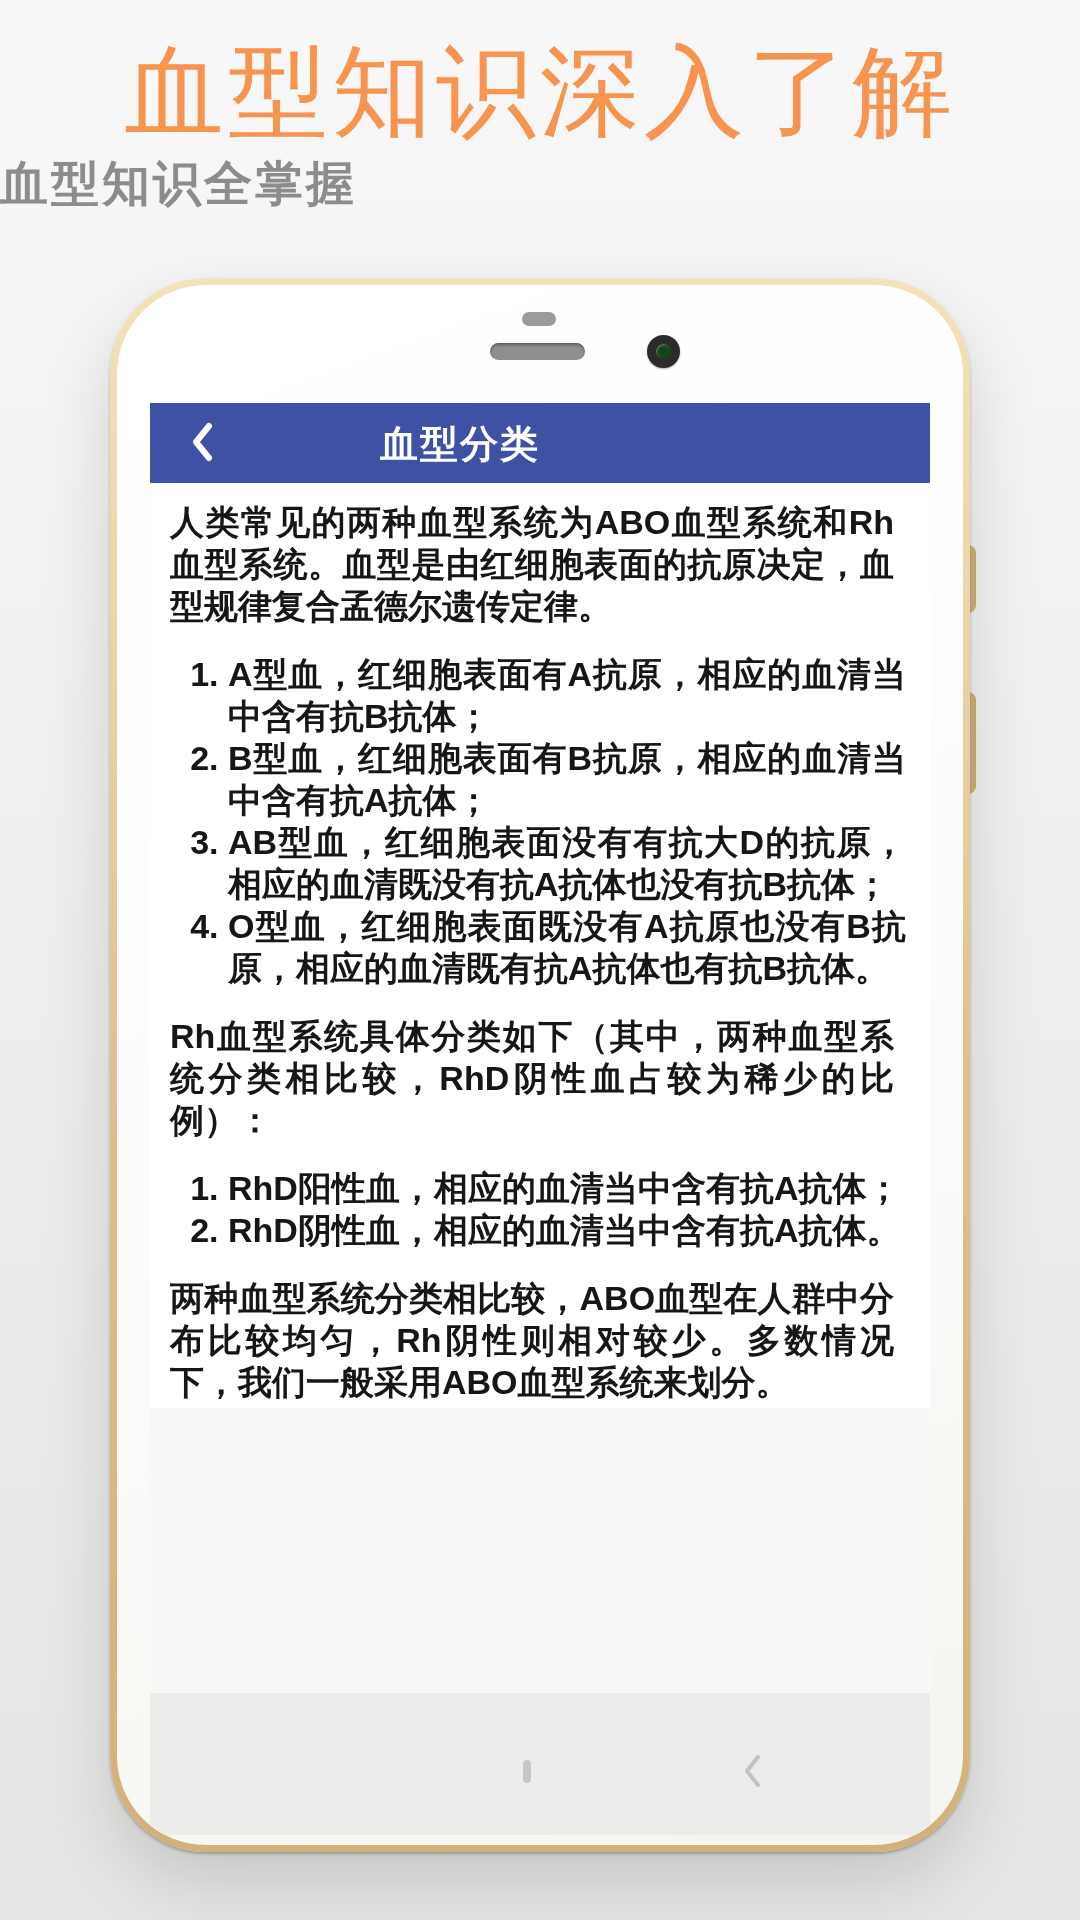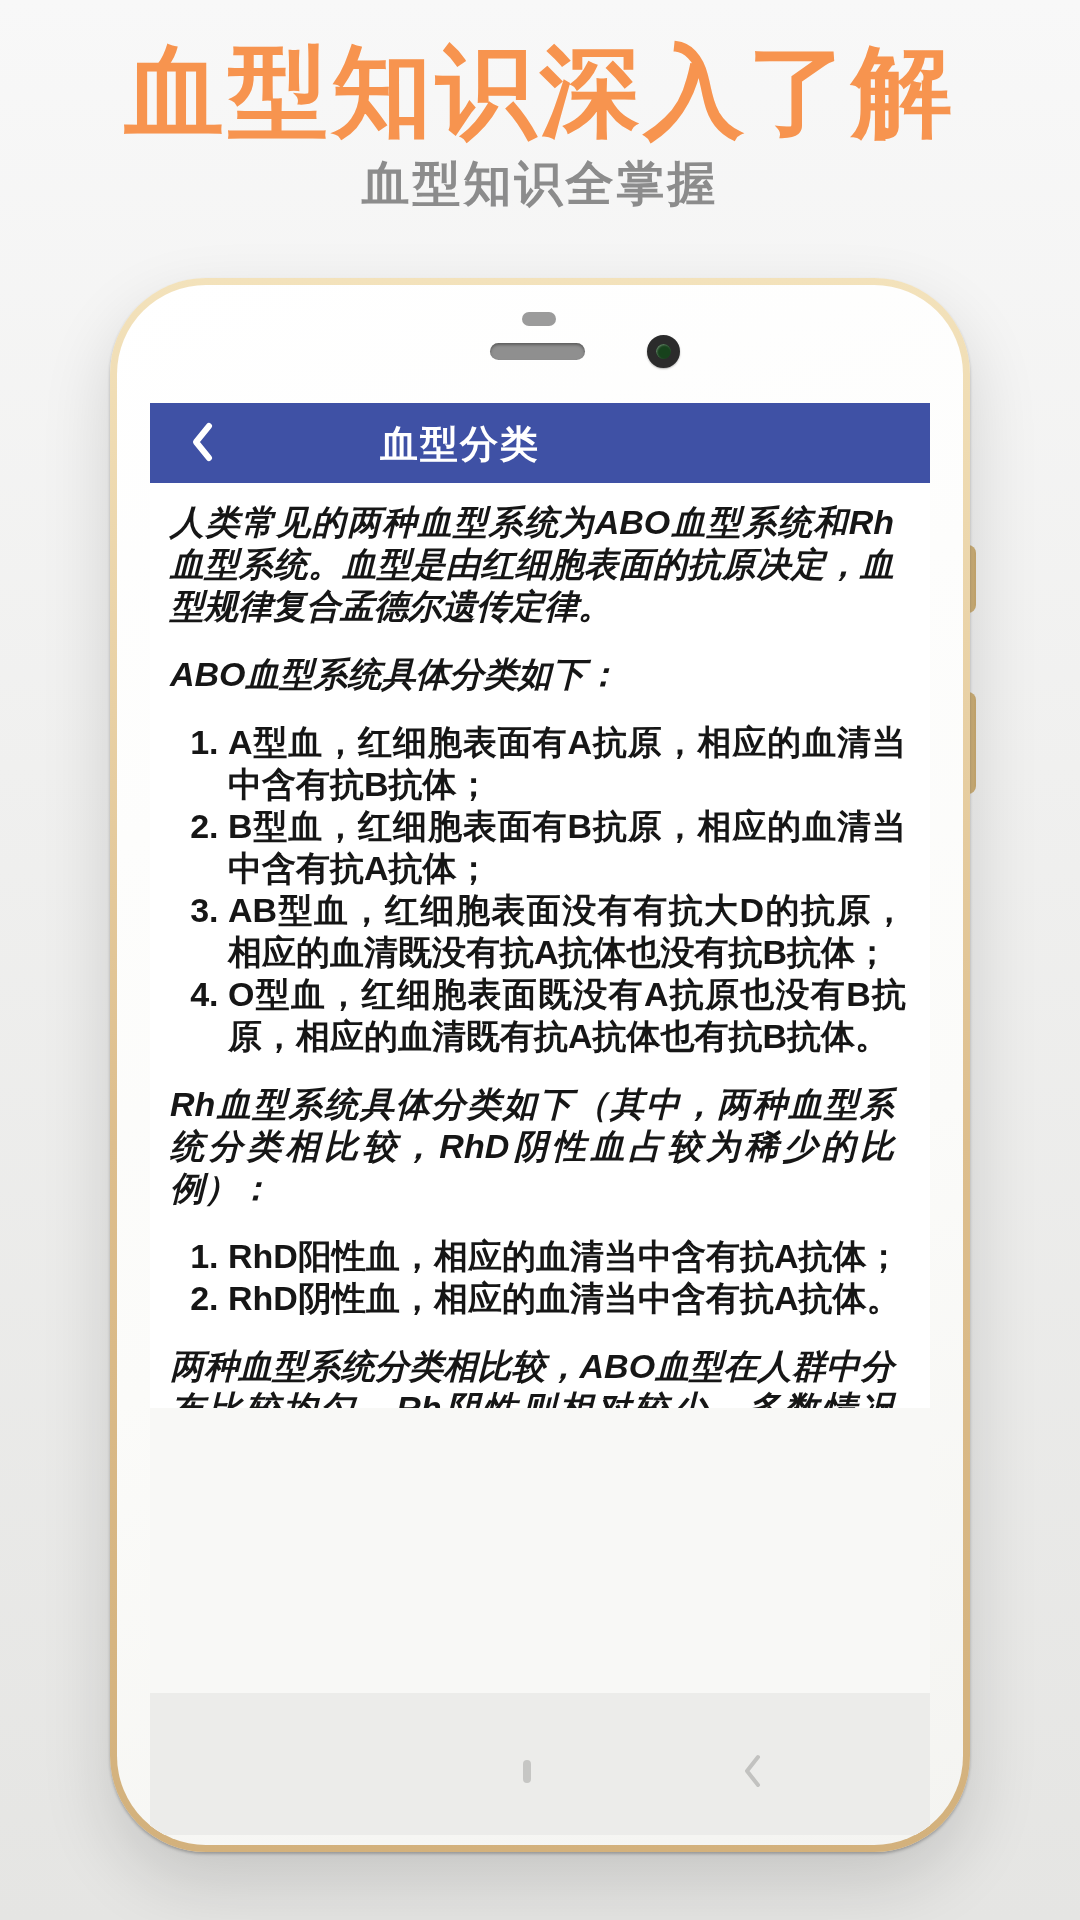--- a/index.html
+++ b/index.html
@@ -9,7 +9,7 @@
 
   
   .headline{position:absolute;left:0;top:26px;width:1080px;text-align:center;
-            font-size:100px;font-weight:bold;color:#F7944F;letter-spacing:4px;white-space:nowrap;}
+            font-size:100px;font-weight:normal;color:#F7944F;letter-spacing:4px;white-space:nowrap;}
   .subhead{position:absolute;left:0;top:152px;width:1080px;text-align:center;
            font-size:48px;font-weight:bold;color:#8C8C8C;letter-spacing:3px;}
 

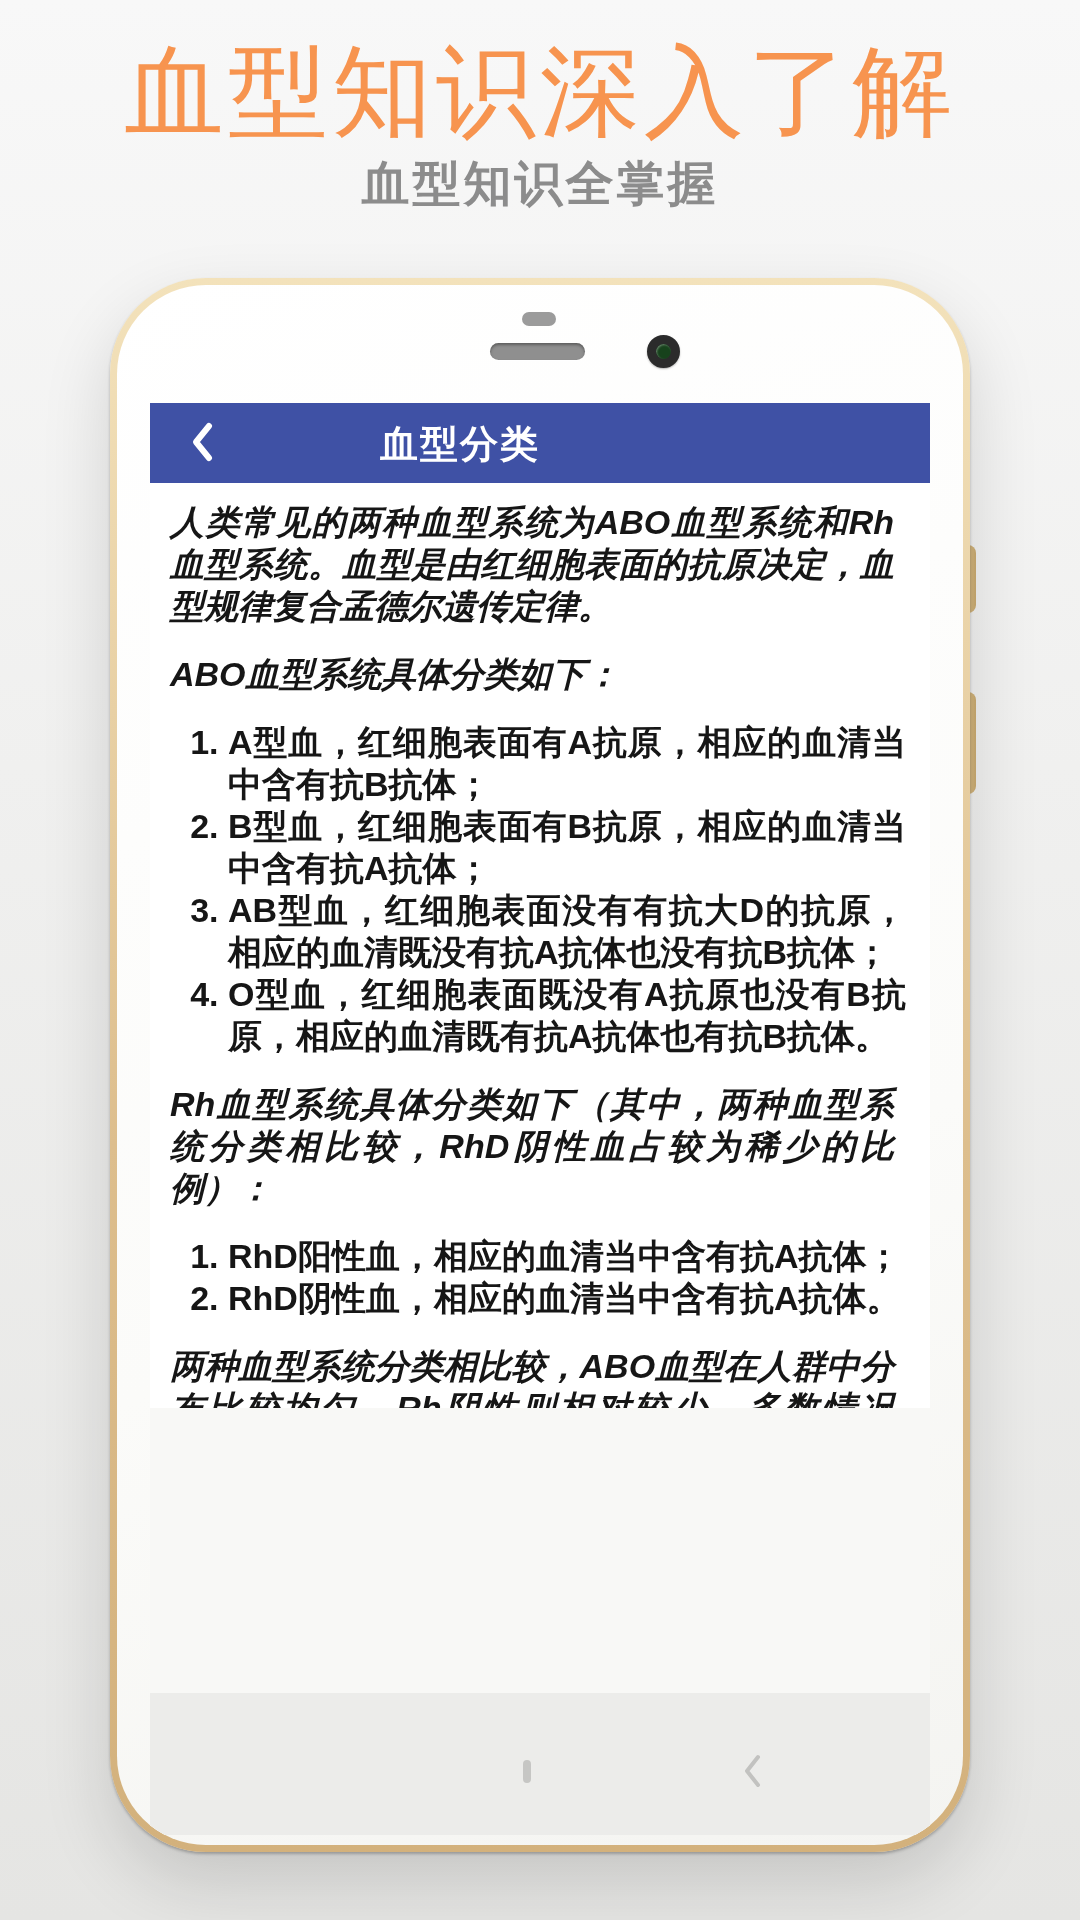--- a/index.html
+++ b/index.html
@@ -10,7 +10,7 @@
   
   .headline{position:absolute;left:0;top:26px;width:1080px;text-align:center;
             font-size:100px;font-weight:normal;color:#F7944F;letter-spacing:4px;white-space:nowrap;}
-  .subhead{position:absolute;left:0;top:152px;width:1080px;text-align:center;
+  .subhead{position:absolute;left:0;top:152px;width:1080px;
            font-size:48px;font-weight:bold;color:#8C8C8C;letter-spacing:3px;}
 
   

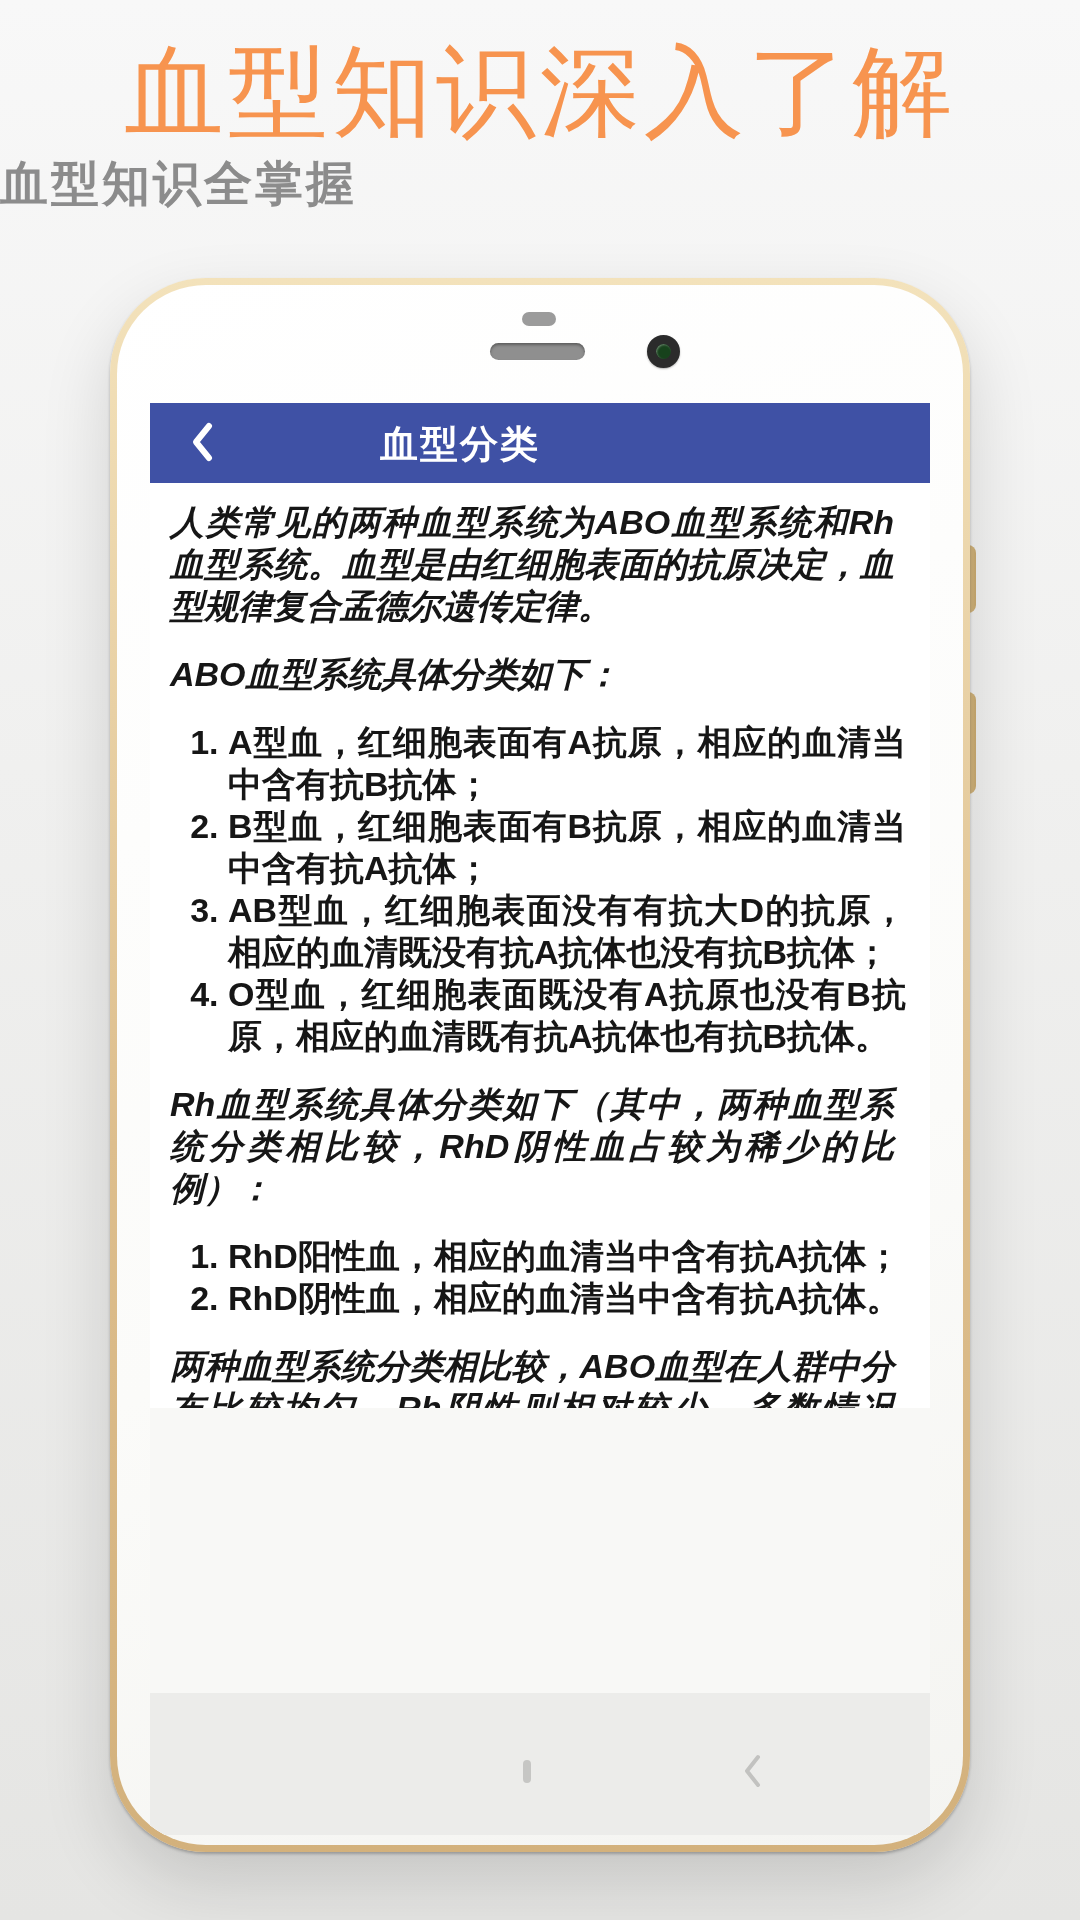--- a/index.html
+++ b/index.html
@@ -49,7 +49,7 @@
   .content{position:absolute;left:0;top:80px;width:780px;height:925px;background:#ffffff;
            box-sizing:border-box;padding:18px 24px 0 20px;
            color:#161616;font-size:34px;line-height:42px;font-weight:bold;text-align:justify;}
-  .content p{margin:0 12px 26px 0;font-style:italic;}
+  .content p{margin:0 12px 26px 0;}
   .content ol{margin:9px 0 26px 0;padding:0 0 0 58px;}
   .content li{margin:0;padding:0;}
 

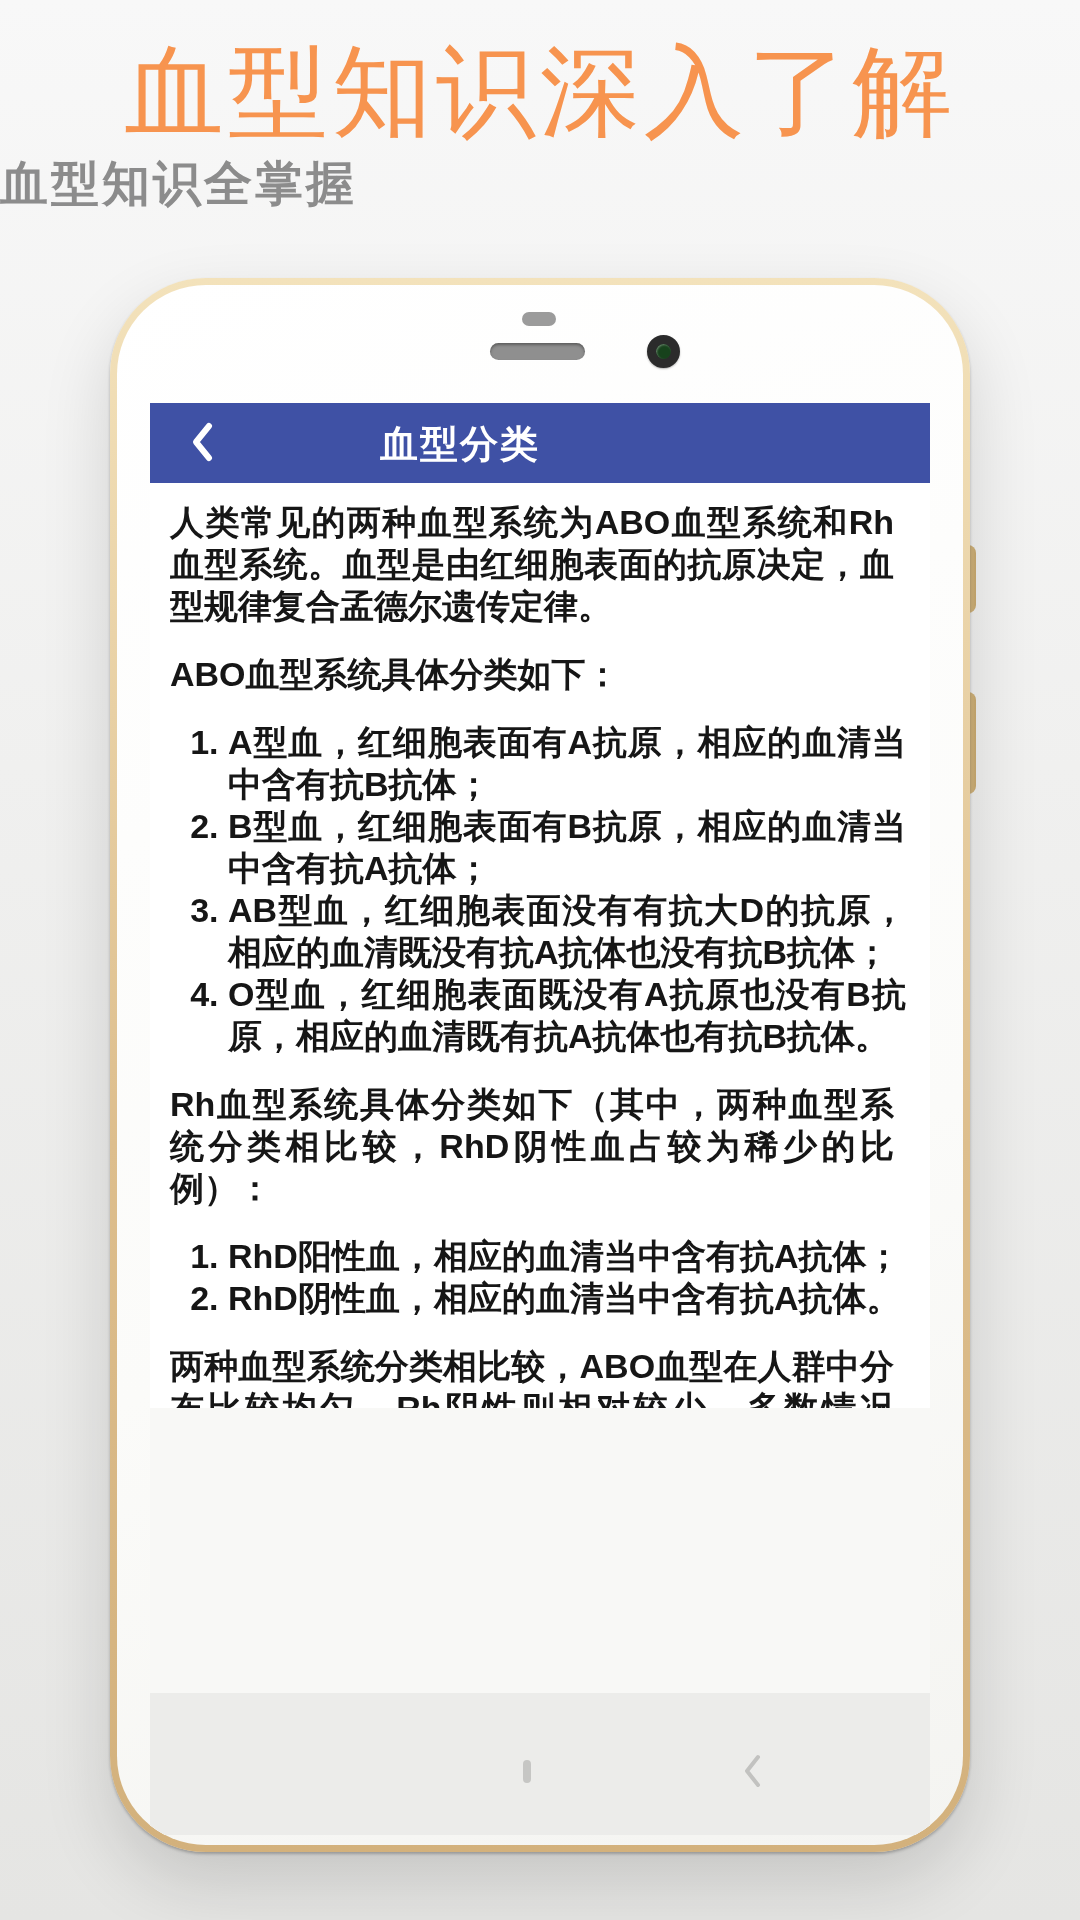--- a/index.html
+++ b/index.html
@@ -97,7 +97,6 @@
 
         <article class="content">
           <p>人类常见的两种血型系统为ABO血型系统和Rh血型系统。血型是由红细胞表面的抗原决定，血型规律复合孟德尔遗传定律。</p>
-          <p>ABO血型系统具体分类如下：</p>
           <ol>
             <li>A型血，红细胞表面有A抗原，相应的血清当中含有抗B抗体；</li>
             <li>B型血，红细胞表面有B抗原，相应的血清当中含有抗A抗体；</li>

